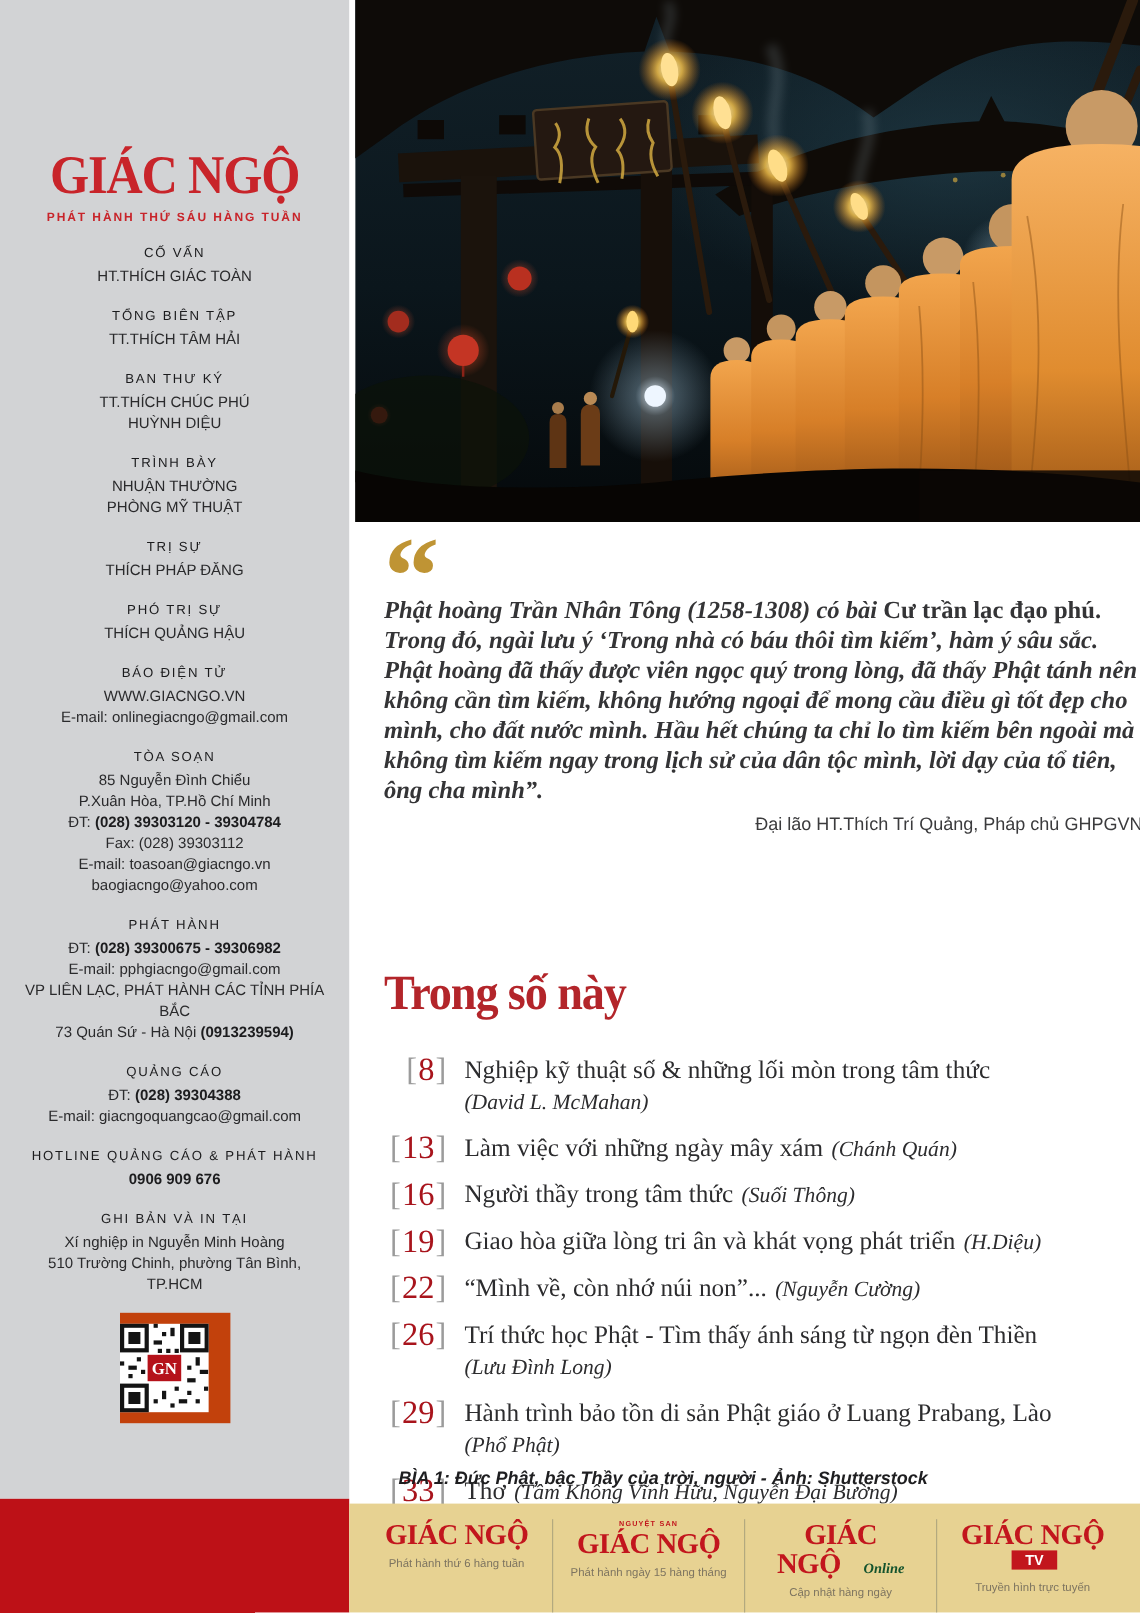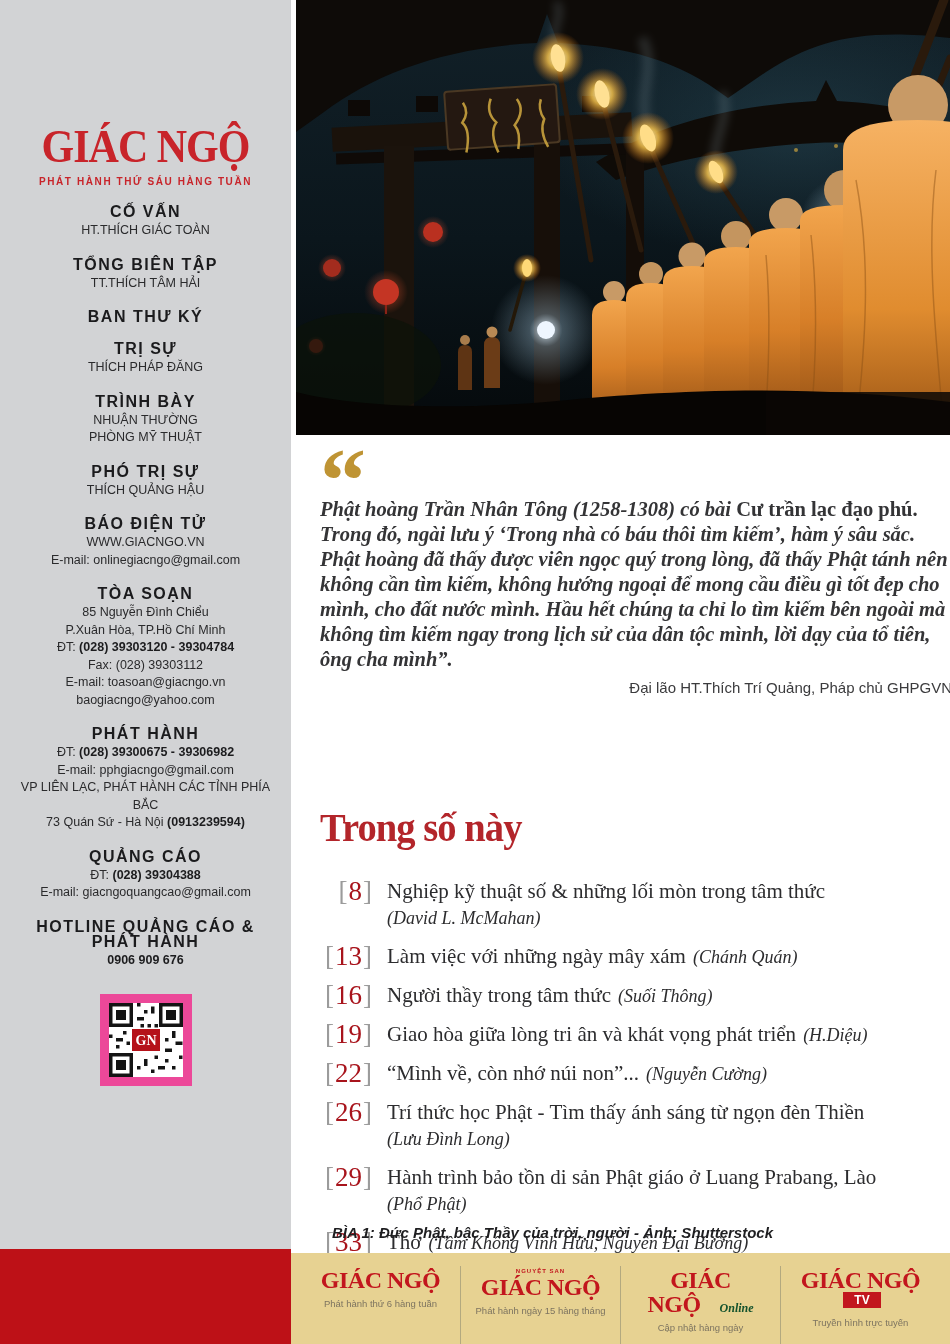--- a/index.html
+++ b/index.html
@@ -11,7 +11,7 @@
   .logo{font-family:"Liberation Serif",serif;font-weight:700;font-size:42px;letter-spacing:-1px;color:#c8242a;line-height:1;transform:scaleY(1.08);}
   .logo-tagline{margin-top:8px;font-size:10px;letter-spacing:1.6px;color:#c8242a;font-weight:700;}
   .sb-sec{margin-top:17px;padding:0 16px;}
-  .sb-h{font-weight:700;font-size:16px;letter-spacing:1.5px;color:#1b1b1d;line-height:15px;margin-bottom:3px;}
+  .sb-h{font-weight:400;font-size:11px;letter-spacing:1.5px;color:#1b1b1d;line-height:15px;margin-bottom:3px;}
   .sb-h:empty{display:none;}
   .sb-line{font-size:12.5px;color:#2a2a2c;line-height:17.5px;}
   .sb-line b{font-weight:700;color:#1c1c1e;}

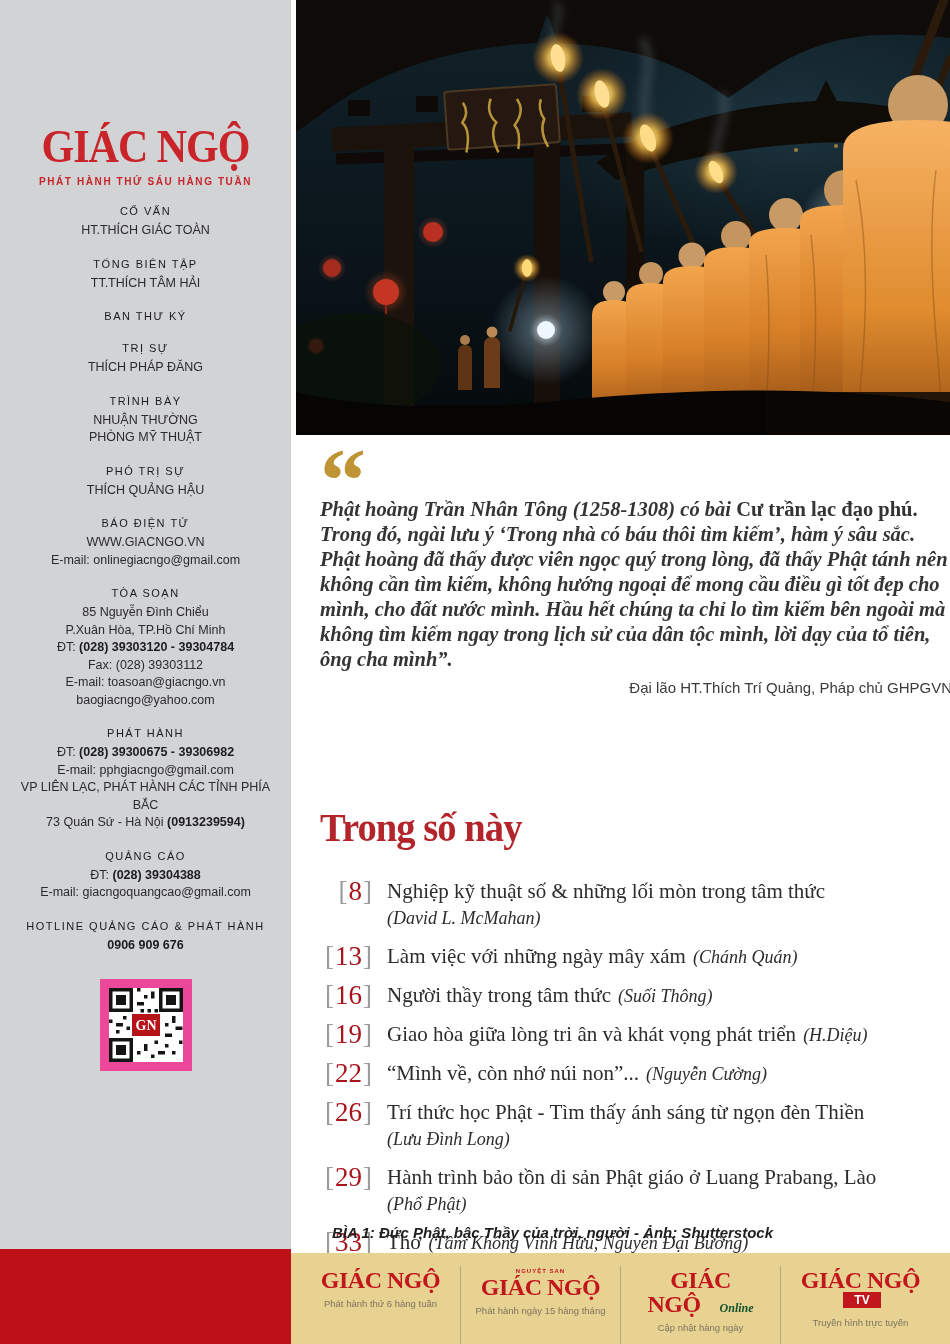--- a/index.html
+++ b/index.html
@@ -88,6 +88,12 @@
         <section class="sb-sec">
           <div class="sb-h">BAN THƯ KÝ</div>
 
+          <div>
+
+              <div class="sb-line"><span>TT.THÍCH CHÚC PHÚ</span><b></b></div>
+
+              <div class="sb-line"><span>HUỲNH DIỆU</span><b></b></div>
+            </div>
         </section>
 
         <section class="sb-sec">

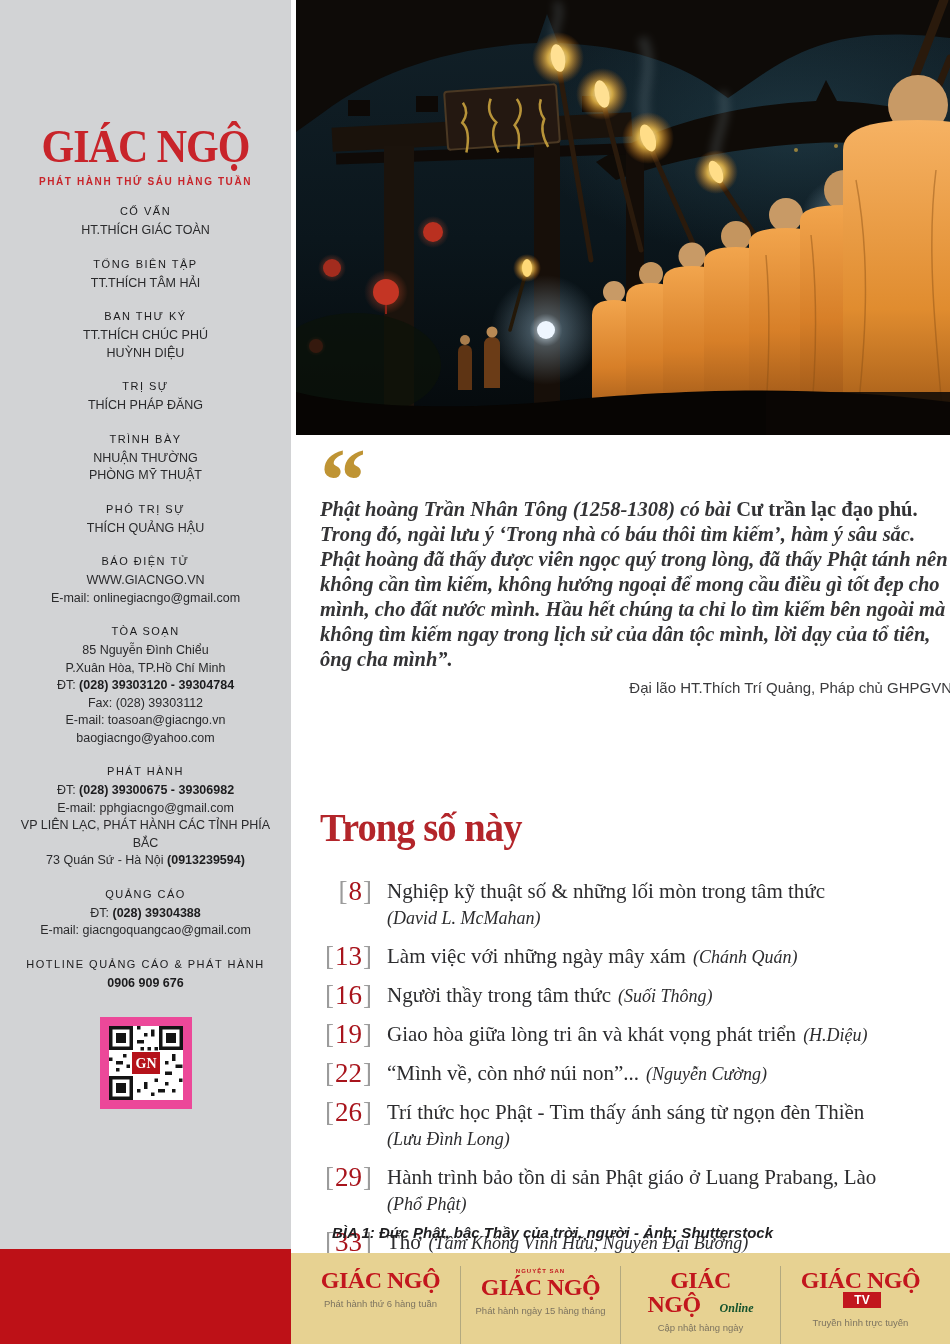--- a/index.html
+++ b/index.html
@@ -97,22 +97,22 @@
         </section>
 
         <section class="sb-sec">
+          <div class="sb-h">TRÌNH BÀY</div>
+
+          <div>
+
+              <div class="sb-line"><span>NHUẬN THƯỜNG</span><b></b></div>
+
+              <div class="sb-line"><span>PHÒNG MỸ THUẬT</span><b></b></div>
+            </div>
+        </section>
+
+        <section class="sb-sec">
           <div class="sb-h">TRỊ SỰ</div>
 
           <div>
 
               <div class="sb-line"><span>THÍCH PHÁP ĐĂNG</span><b></b></div>
-            </div>
-        </section>
-
-        <section class="sb-sec">
-          <div class="sb-h">TRÌNH BÀY</div>
-
-          <div>
-
-              <div class="sb-line"><span>NHUẬN THƯỜNG</span><b></b></div>
-
-              <div class="sb-line"><span>PHÒNG MỸ THUẬT</span><b></b></div>
             </div>
         </section>
 

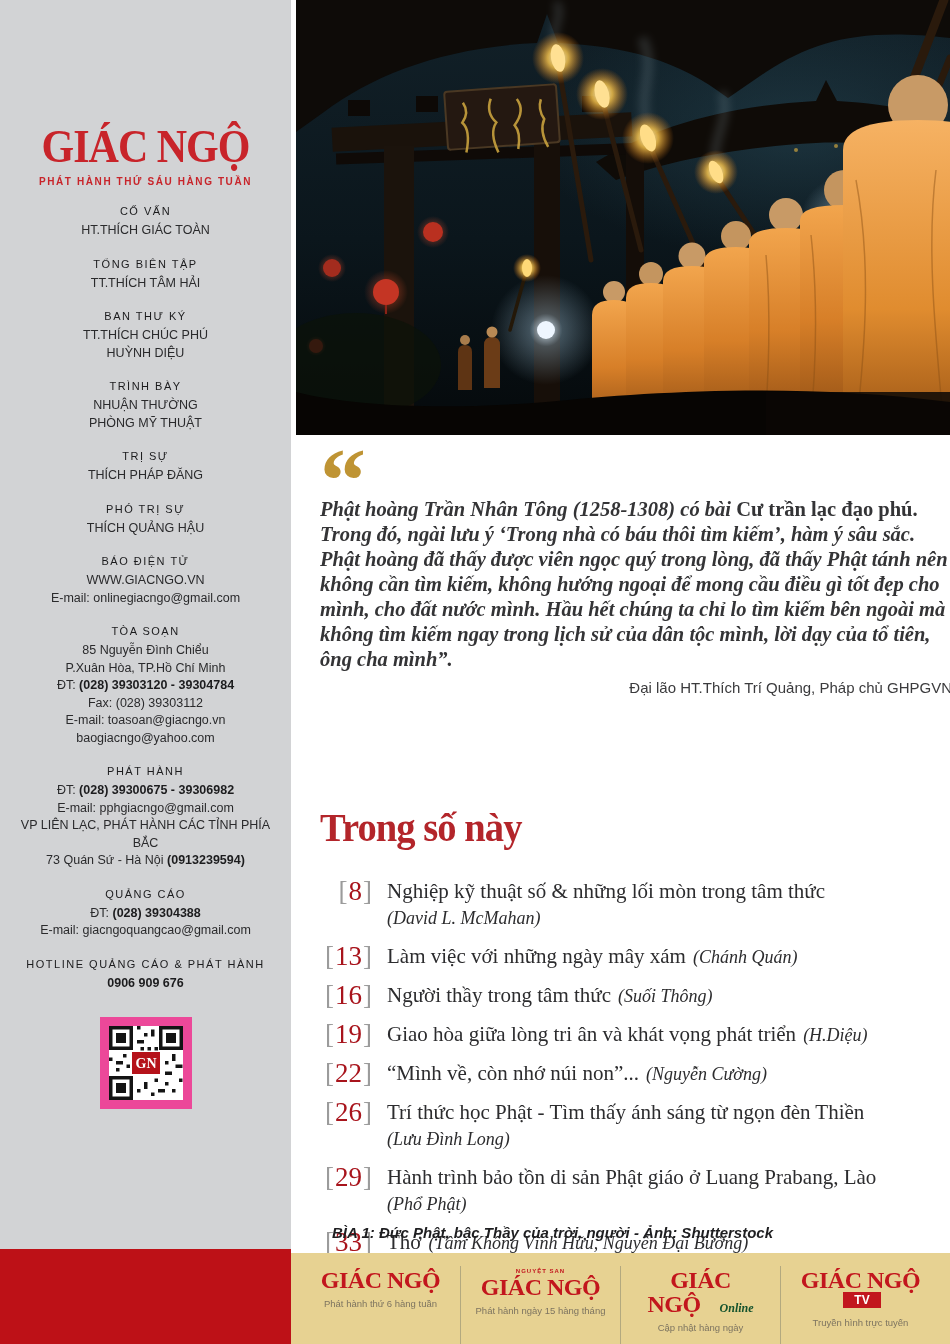--- a/index.html
+++ b/index.html
@@ -190,6 +190,16 @@
             </div>
         </section>
 
+        <section class="sb-sec">
+          <div class="sb-h">GHI BẢN VÀ IN TẠI</div>
+
+          <div>
+
+              <div class="sb-line"><span>Xí nghiệp in Nguyễn Minh Hoàng</span><b></b></div>
+
+              <div class="sb-line"><span>510 Trường Chinh, phường Tân Bình, TP.HCM</span><b></b></div>
+            </div>
+        </section>
 
       </div>
 

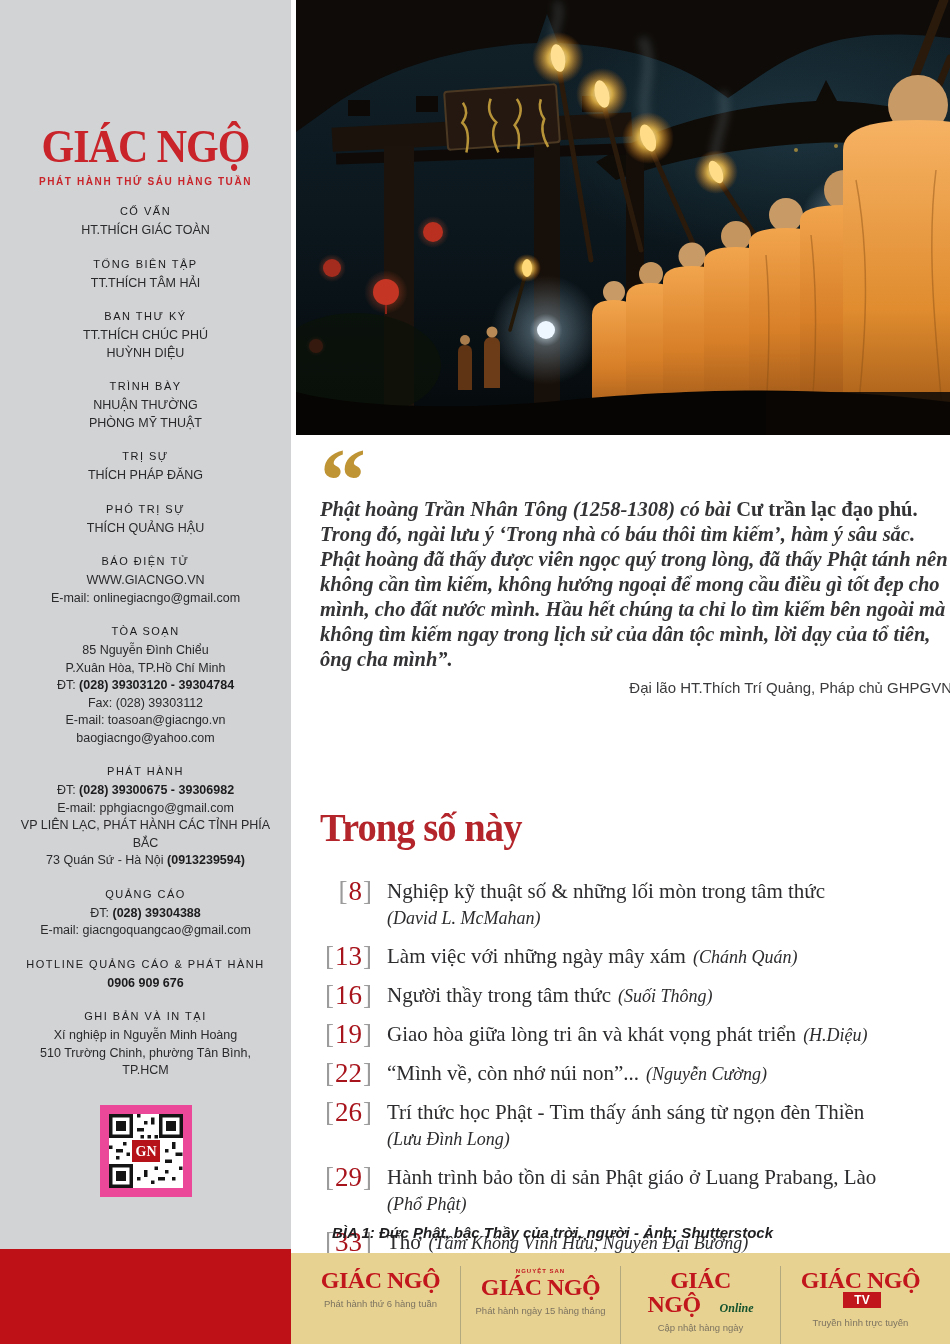--- a/index.html
+++ b/index.html
@@ -15,7 +15,7 @@
   .sb-h:empty{display:none;}
   .sb-line{font-size:12.5px;color:#2a2a2c;line-height:17.5px;}
   .sb-line b{font-weight:700;color:#1c1c1e;}
-  .qr-card{width:92px;height:92px;background:#ec4899;margin:25px auto 0;display:flex;align-items:center;justify-content:center;}
+  .qr-card{width:92px;height:92px;background:#c2410c;margin:14px auto 0;display:flex;align-items:center;justify-content:flex-start;}
 
   
   .main{position:absolute;left:296px;top:0;width:654px;height:1344px;}

